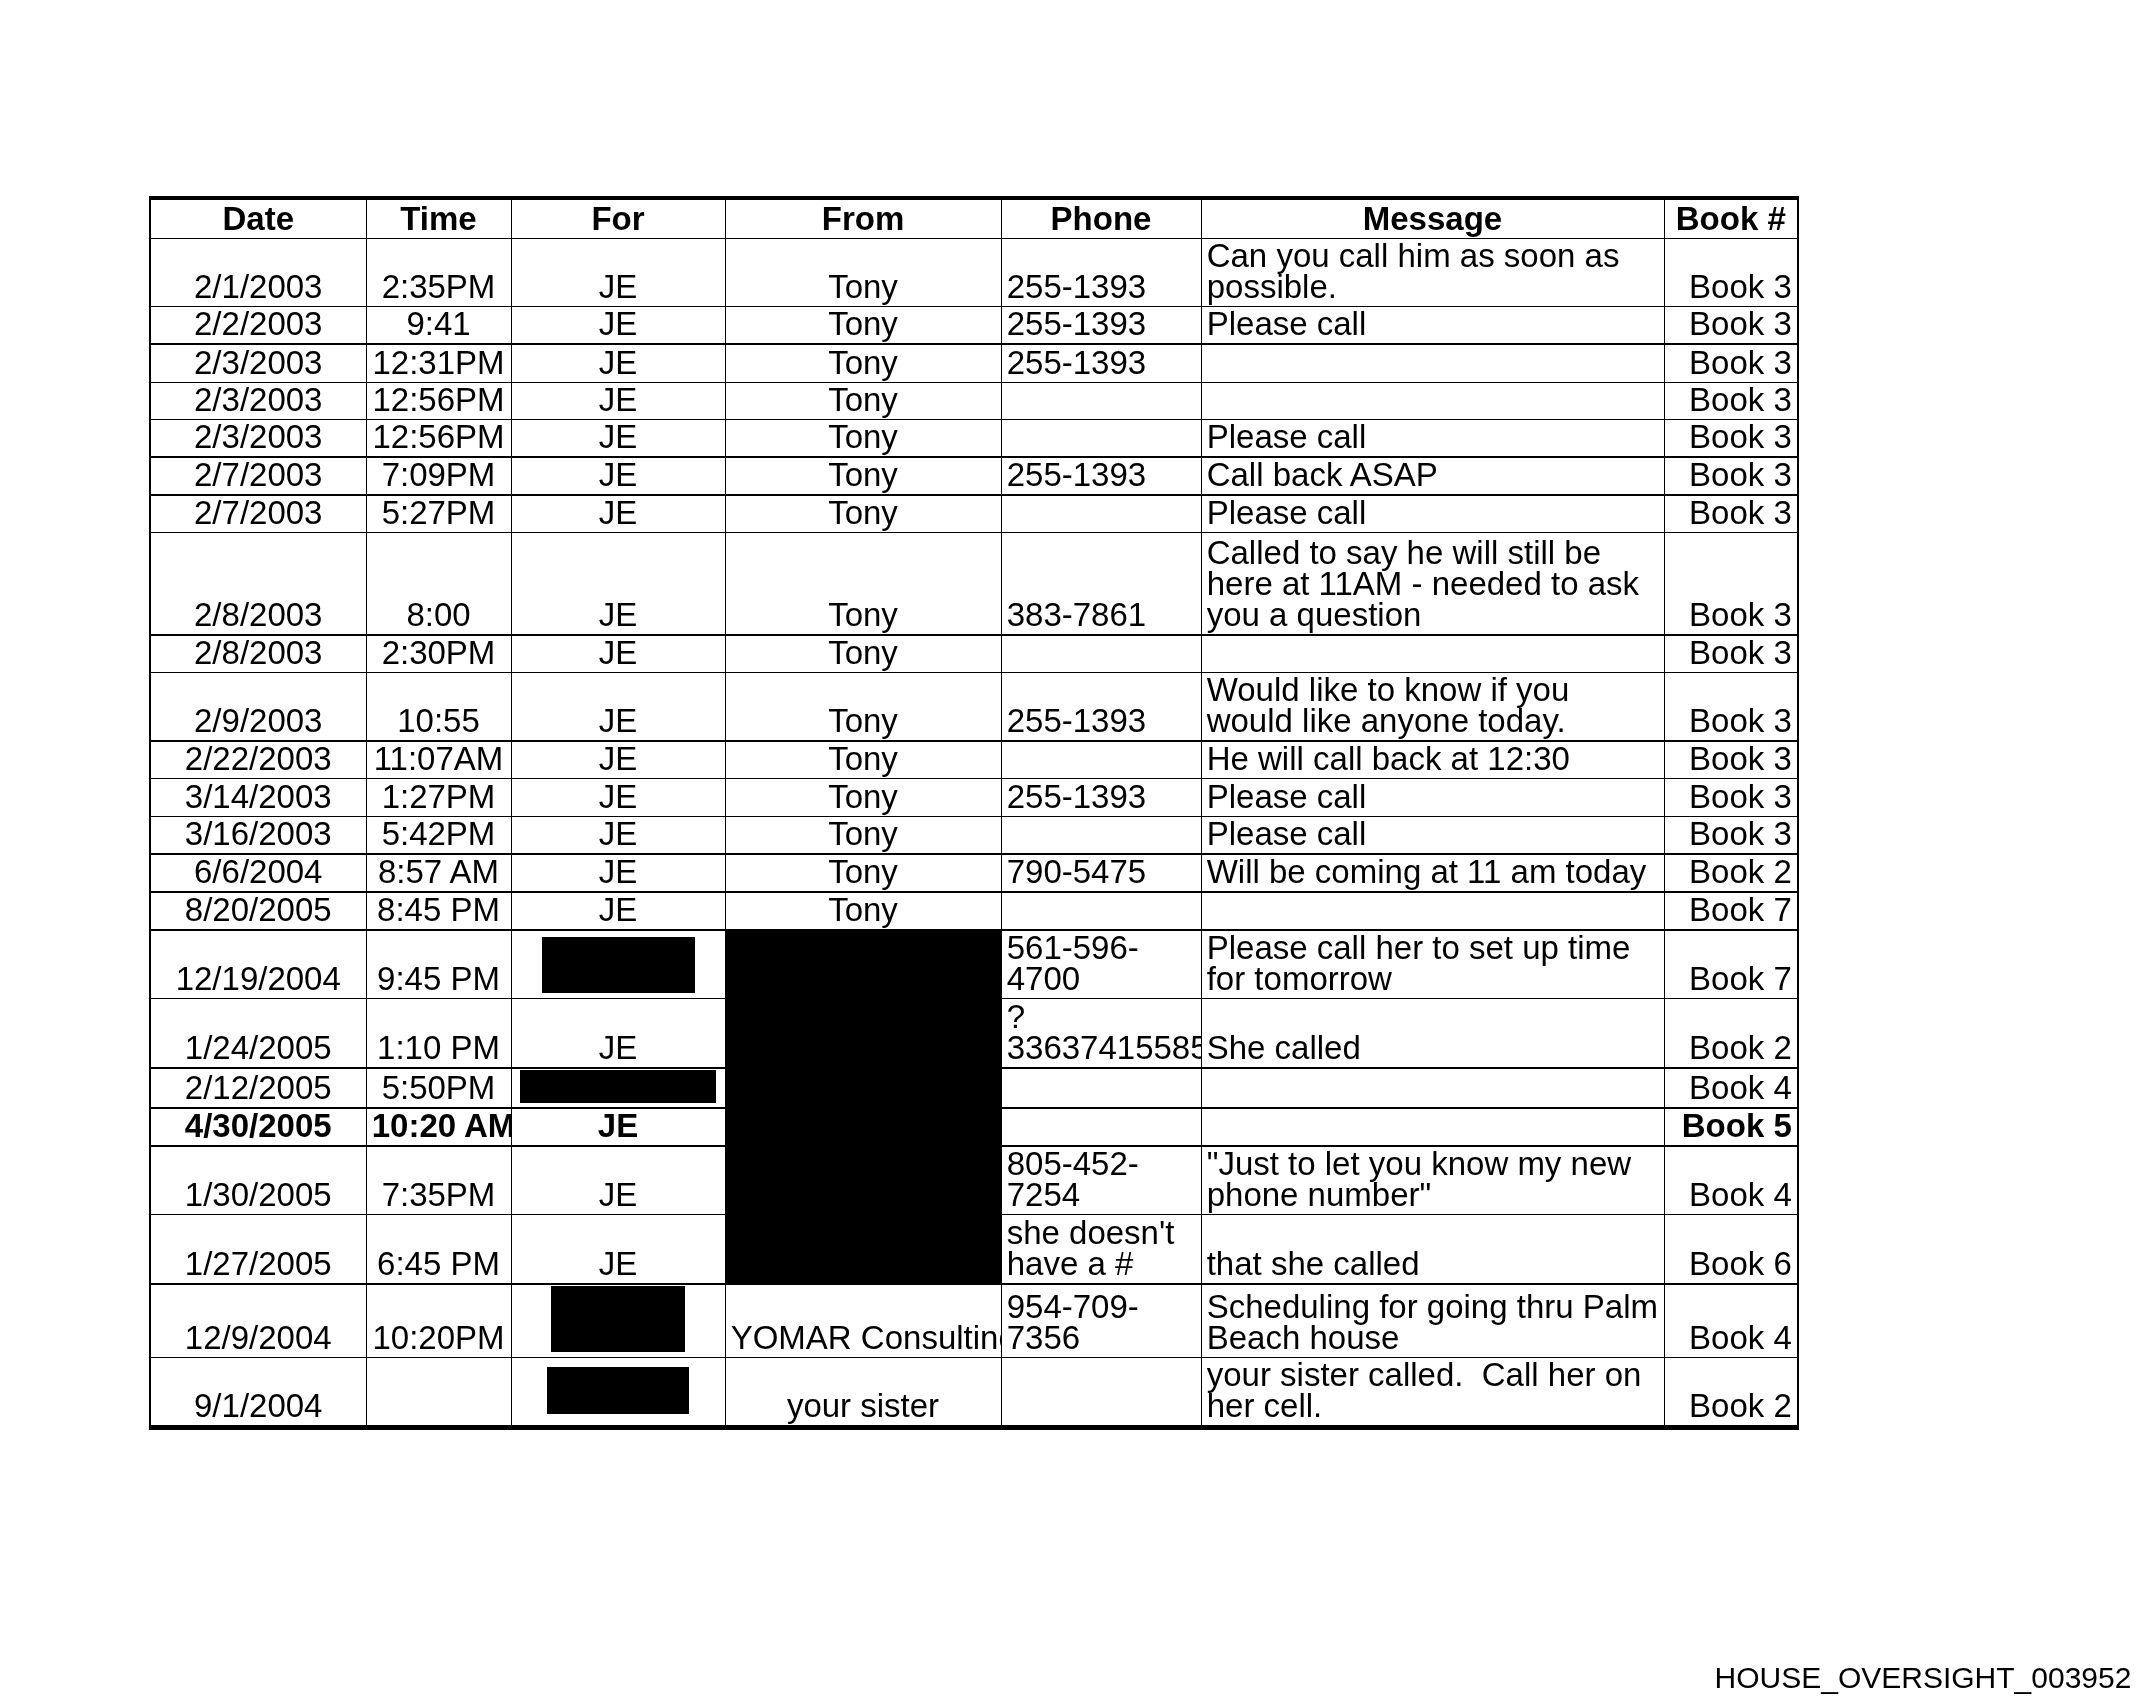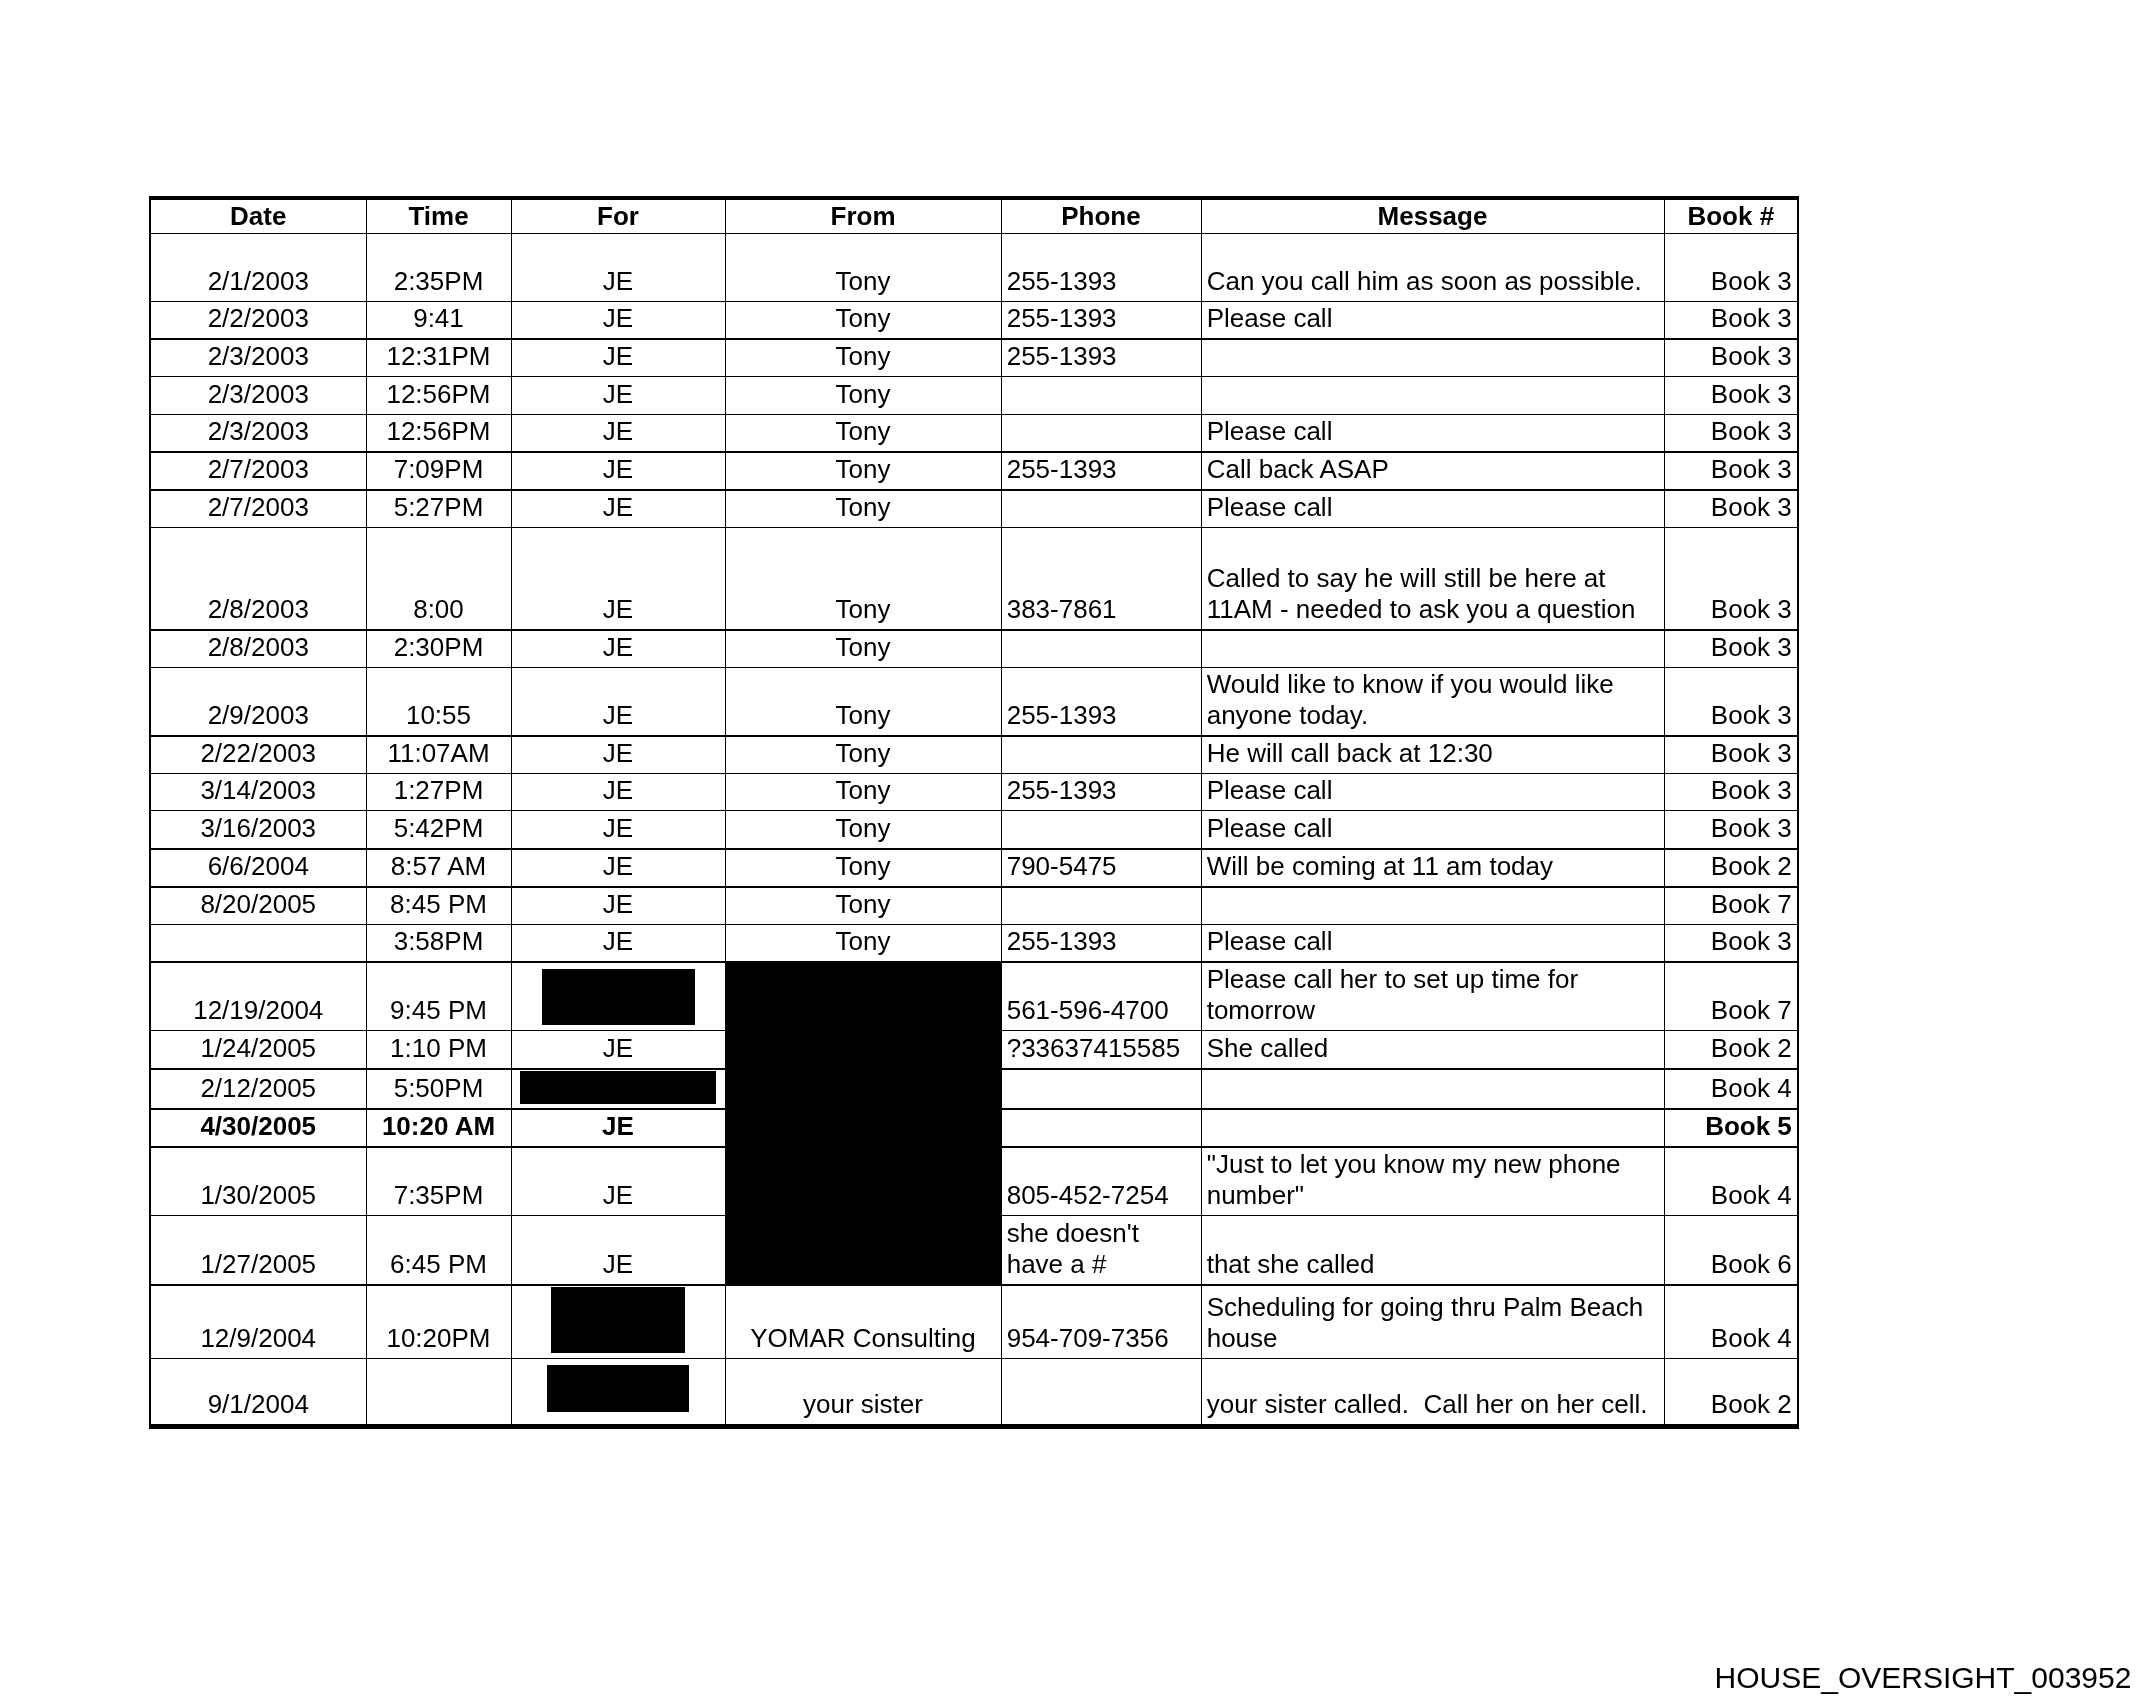--- a/index.html
+++ b/index.html
@@ -25,7 +25,7 @@
     border: 2.6px solid #000;
     border-top-width: 4.6px;
     border-bottom-width: 5.2px;
-    font-size: 26px;
+    font-size: 33px;
   }
   .log-table th {
     border: 1.3px solid #000;

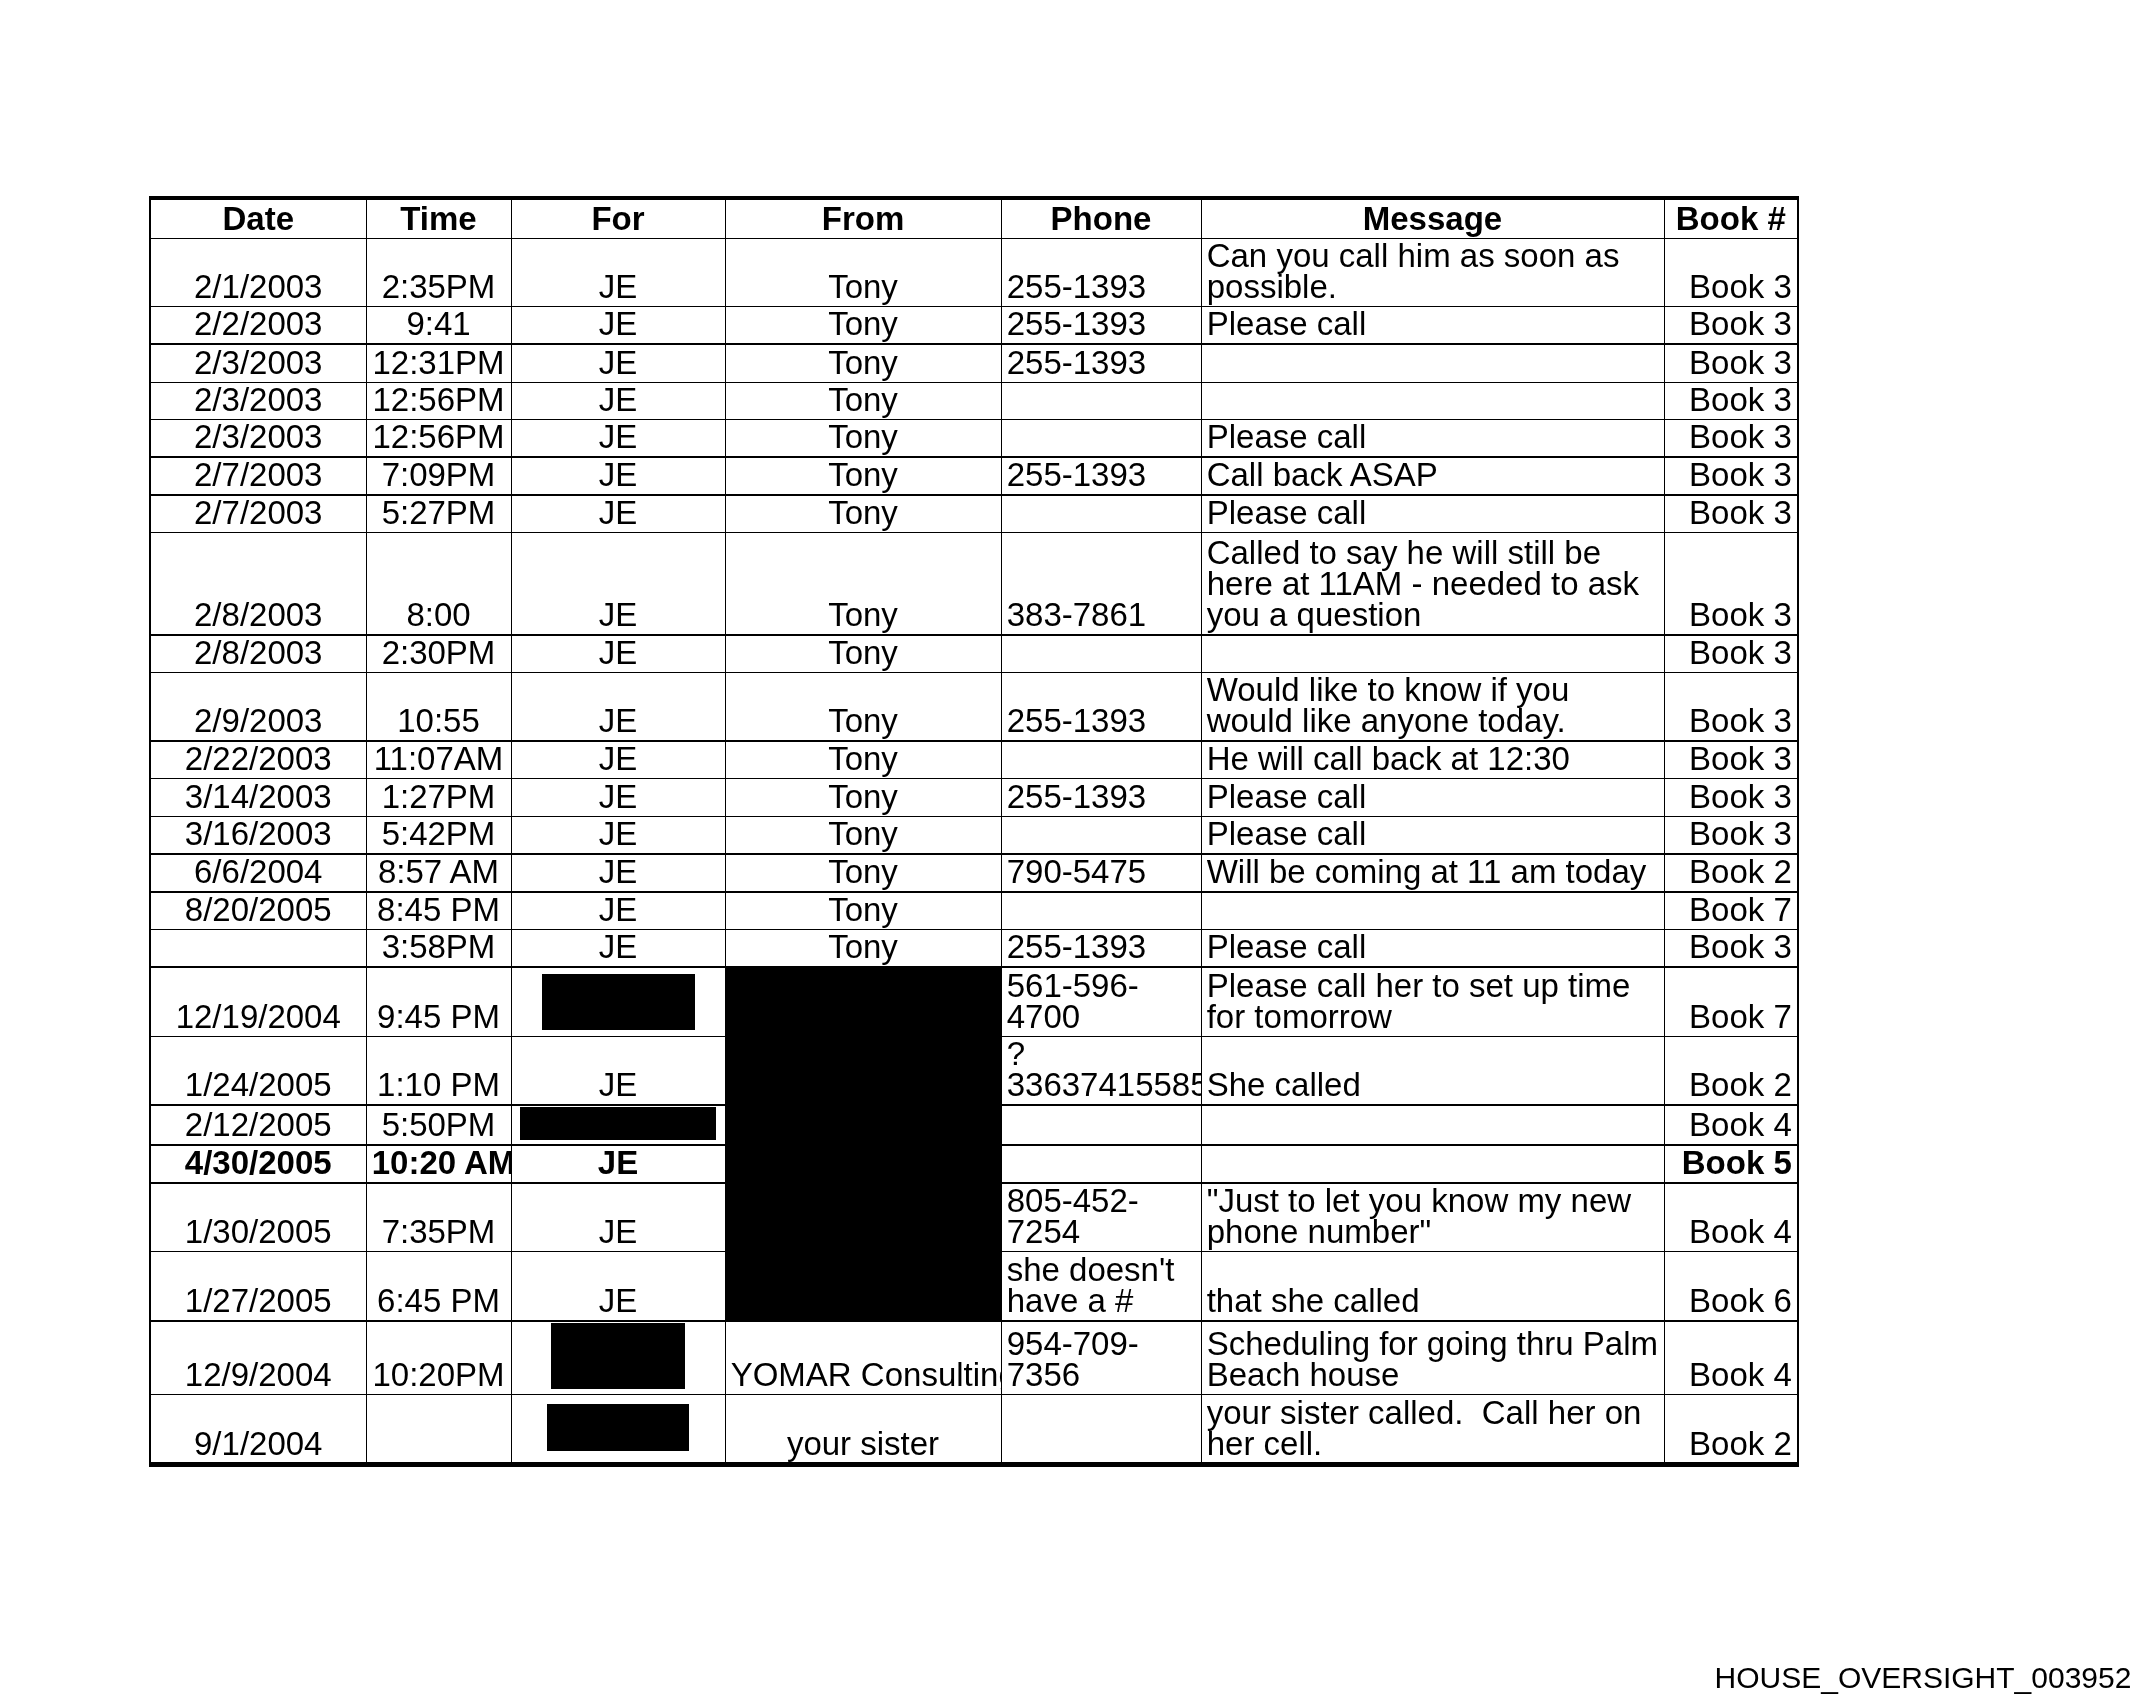--- a/index.html
+++ b/index.html
@@ -230,15 +230,6 @@
         <td class="c-msg"></td>
         <td class="c-book">Book 7</td>
       </tr>
-      <tr style="height: 33px;">
-        <td class="c-center"></td>
-        <td class="c-center">3:58PM</td>
-        <td class="c-center">JE</td>
-        <td class="c-center">Tony</td>
-        <td class="c-phone">255-1393</td>
-        <td class="c-msg">Please call</td>
-        <td class="c-book">Book 3</td>
-      </tr>
       <tr class="thick-top" style="height: 68px;">
         <td class="c-center">12/19/2004</td>
         <td class="c-center">9:45 PM</td>

